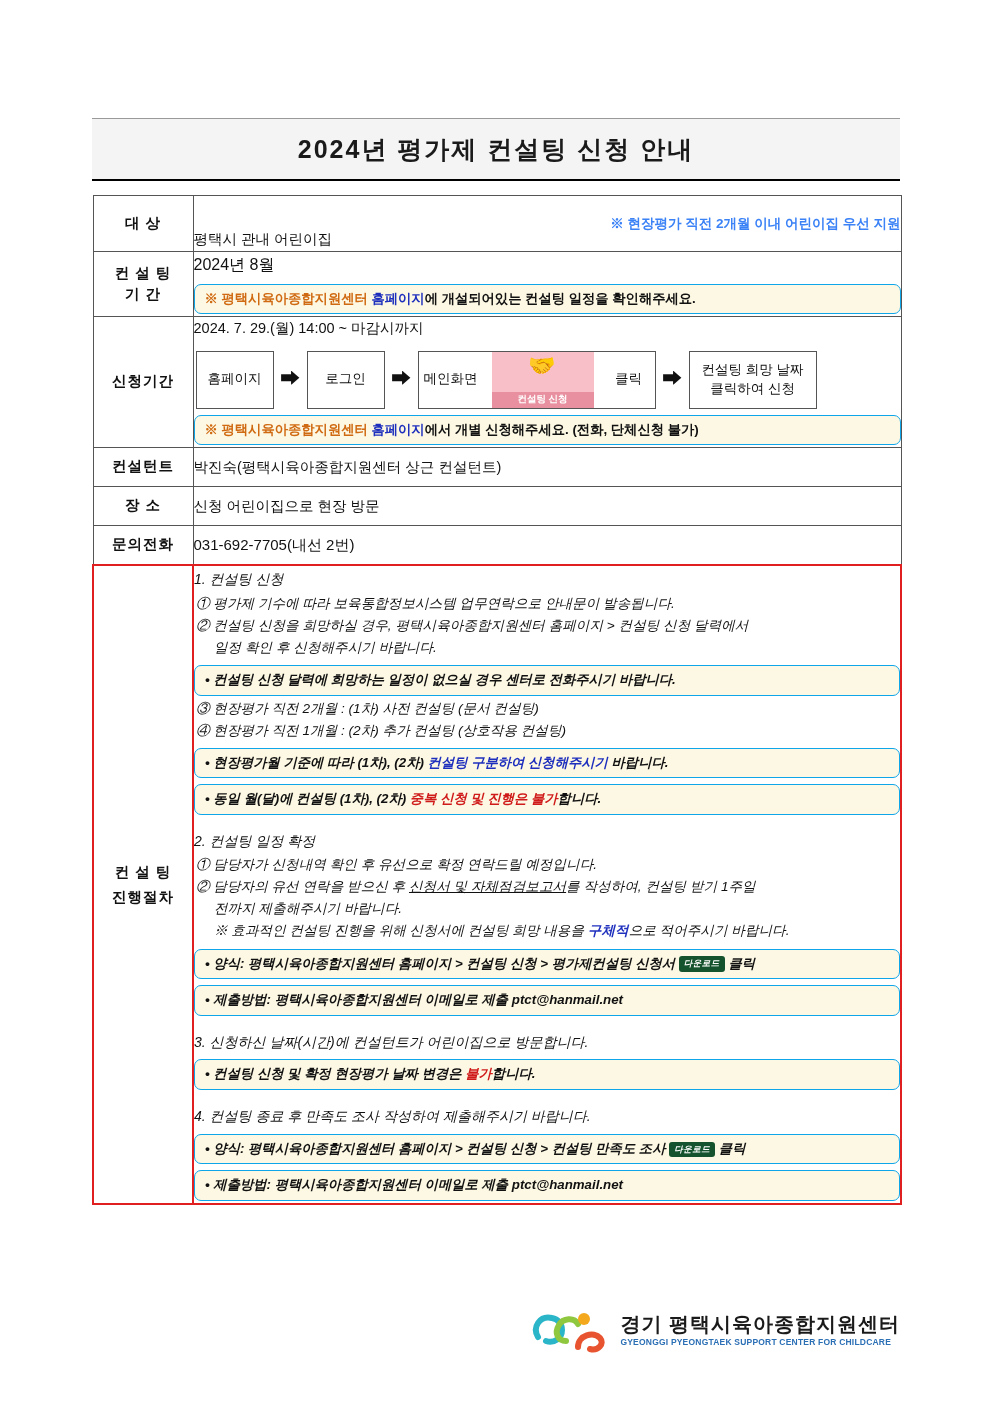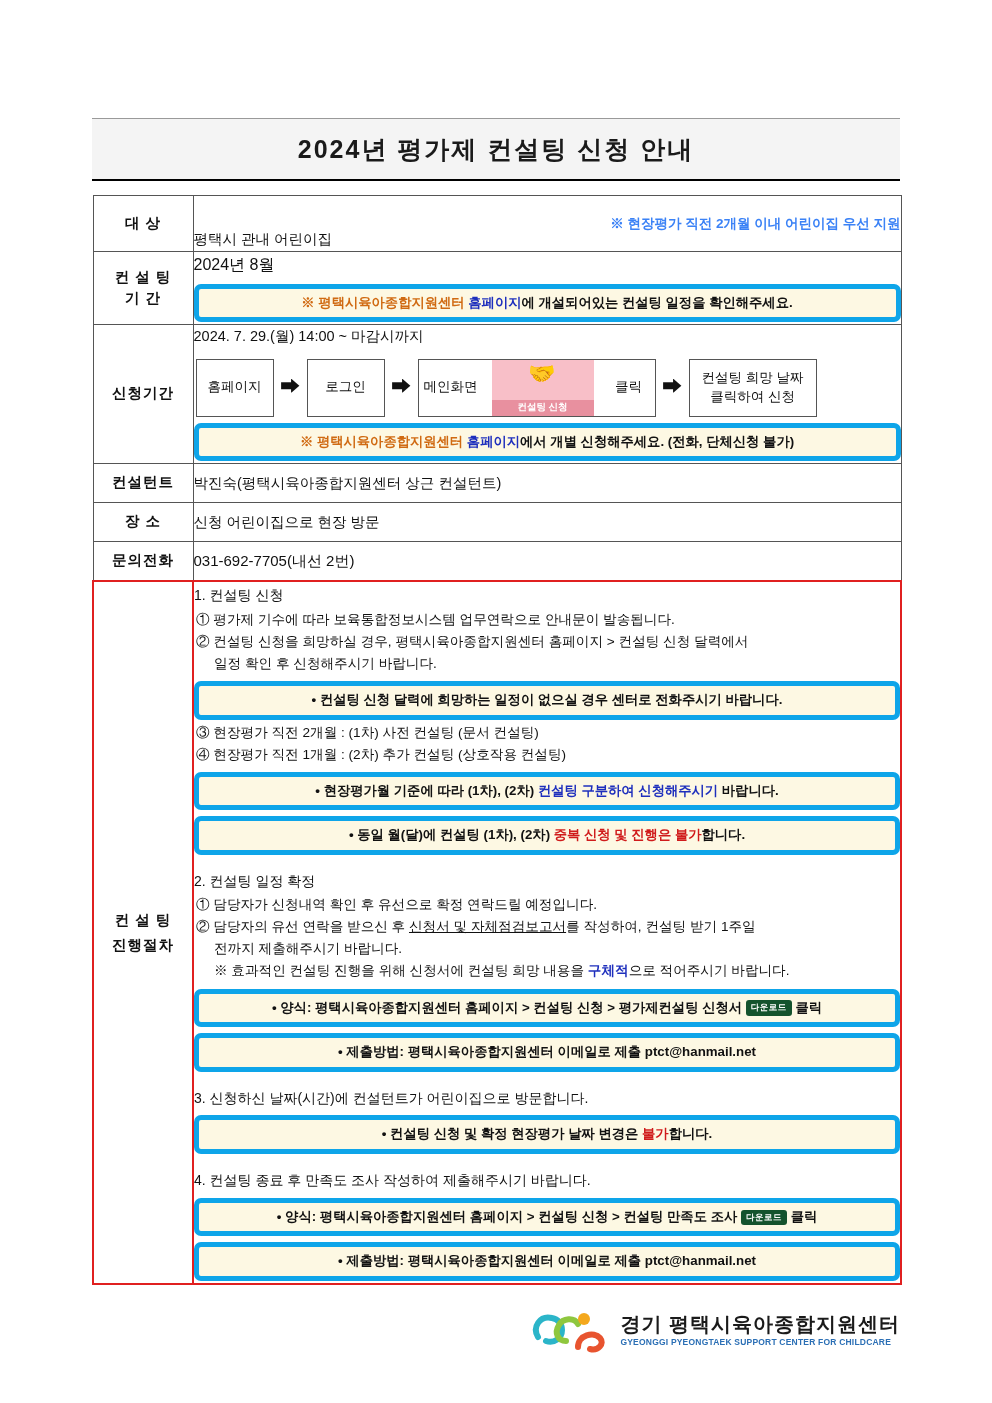--- a/index.html
+++ b/index.html
@@ -78,14 +78,13 @@
   
   .hl {
     display: block;
-    border: 5px solid #0ea5e9;
+    border: 1px solid #0ea5e9;
     background: #fdf8e3;
     border-radius: 7px;
     padding: 4px 10px;
     font-size: 13.3px;
     line-height: 1.55;
     margin: 6px 0 2px 0;
-    text-align: center;
   }
   .orange { color: #d06a12; font-weight: bold; }
   .blue { color: #1e2fbd; font-weight: bold; }

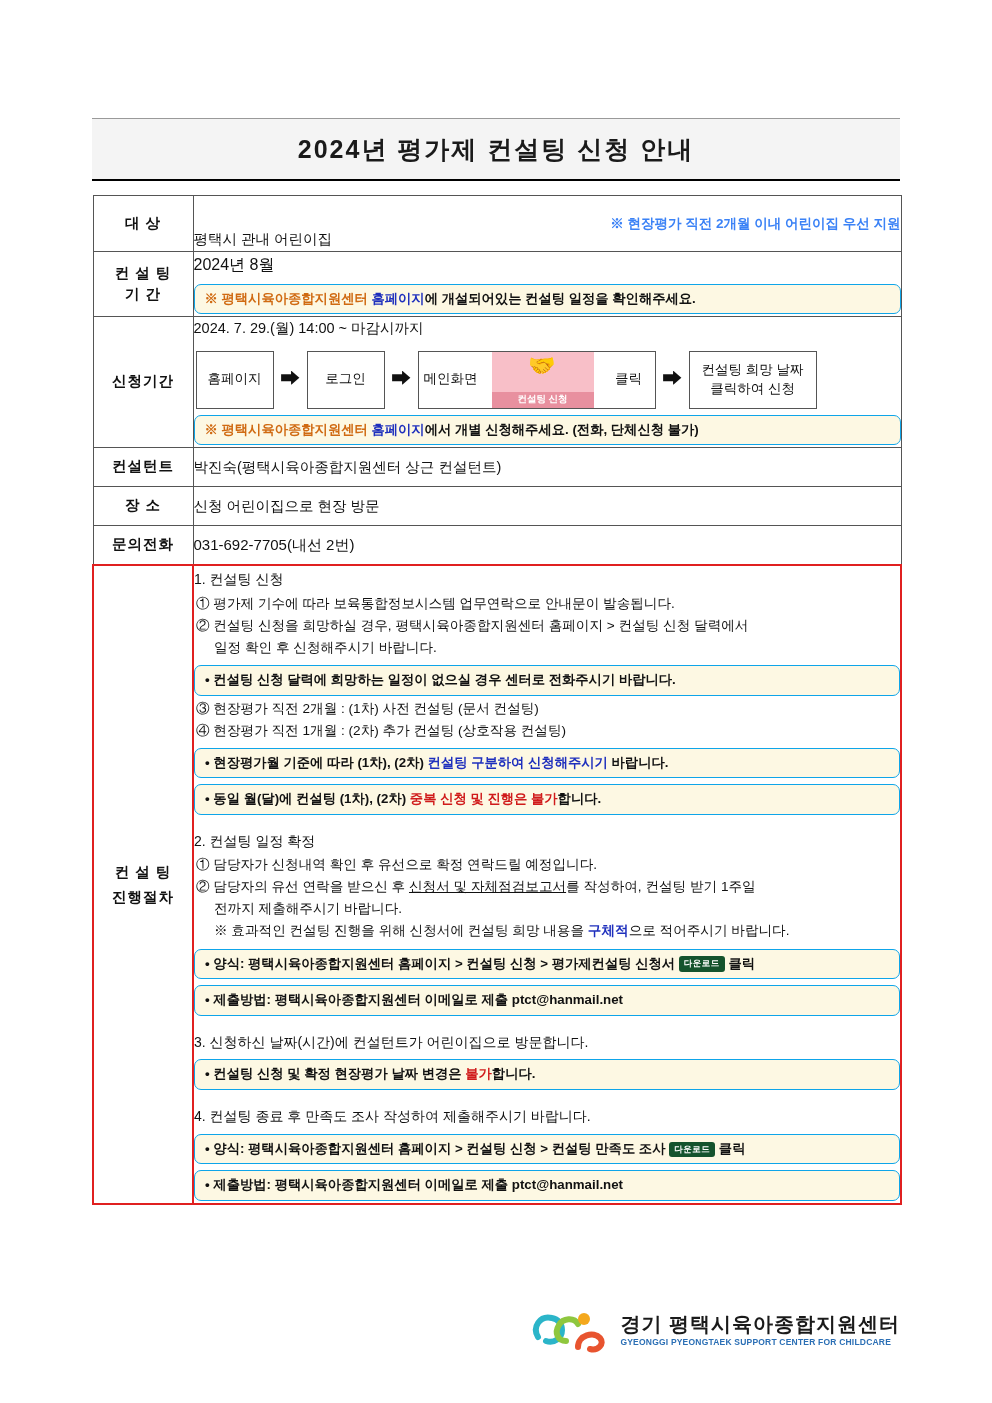--- a/index.html
+++ b/index.html
@@ -167,6 +167,7 @@
     padding: 10px 12px 12px 12px;
     font-size: 13.6px;
     line-height: 1.62;
+    font-style: italic;
   }
   .proc-h {
     font-size: 14px;

